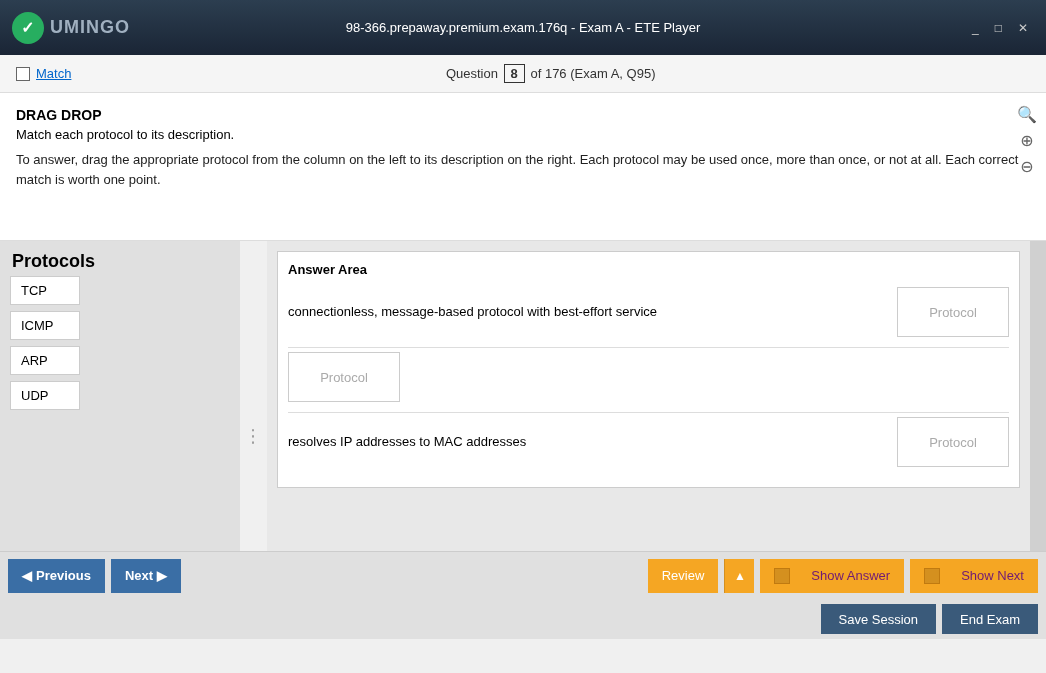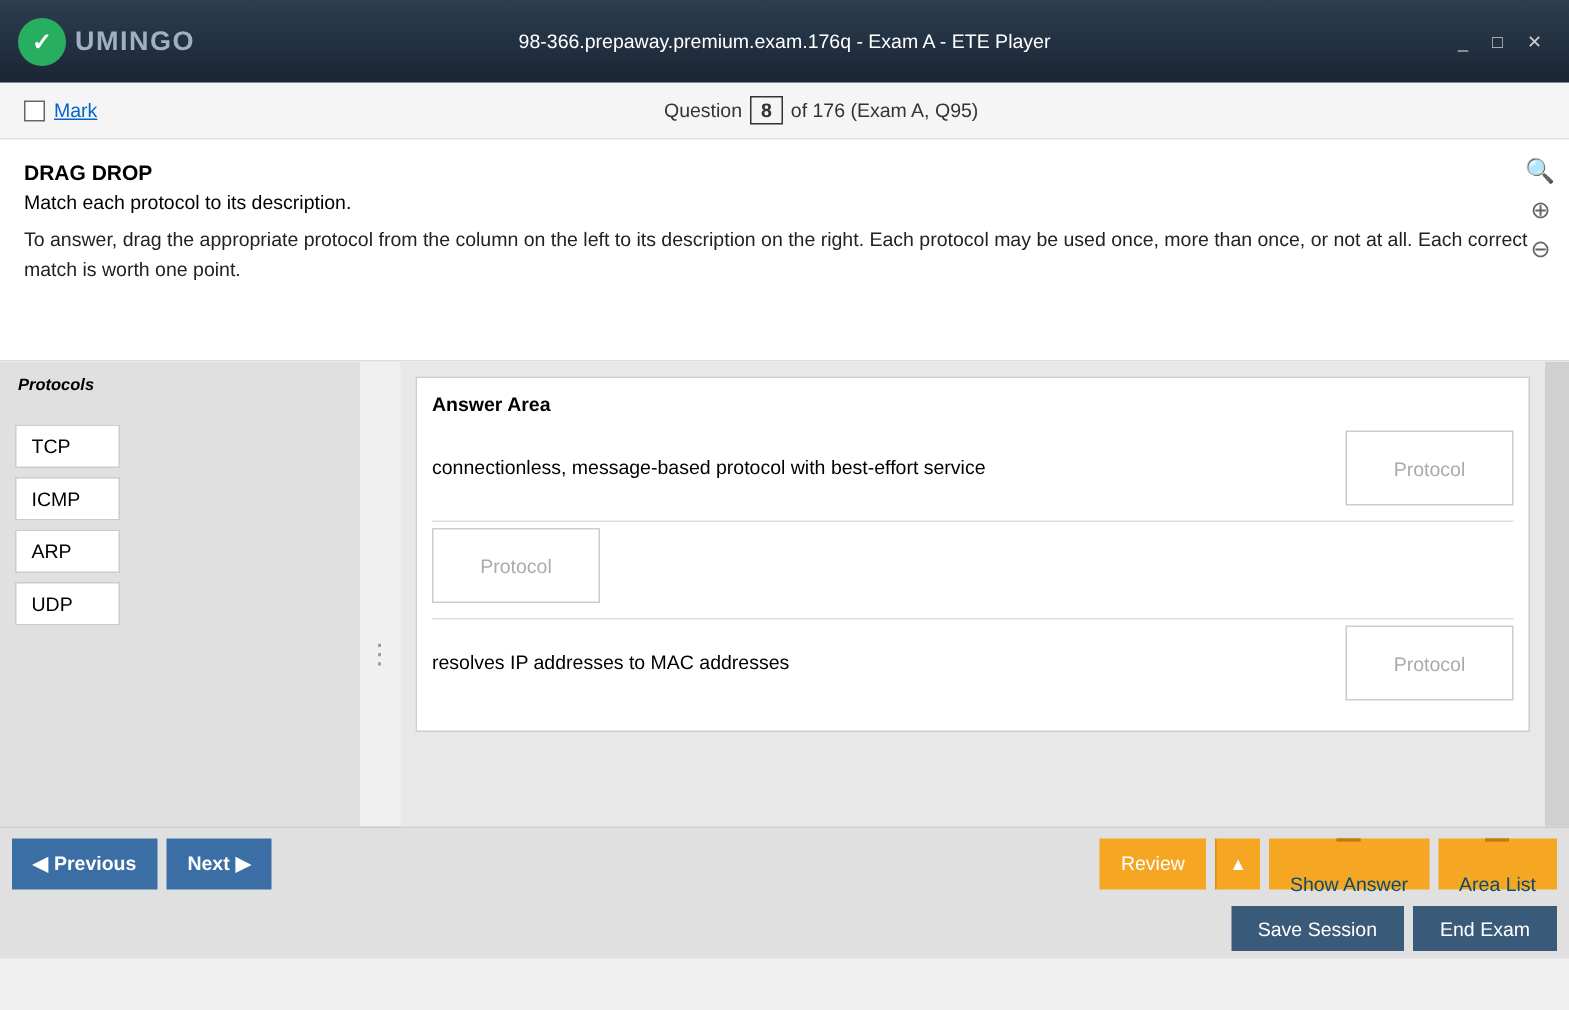--- a/index.html
+++ b/index.html
@@ -269,7 +269,7 @@
 <div class="question-header">
   <div class="mark-area">
     <div class="mark-checkbox"></div>
-    <span class="mark-label">Mark</span>
+    <span class="mark-label">Match</span>
   </div>
   <div class="question-number">
     <span>Question</span>

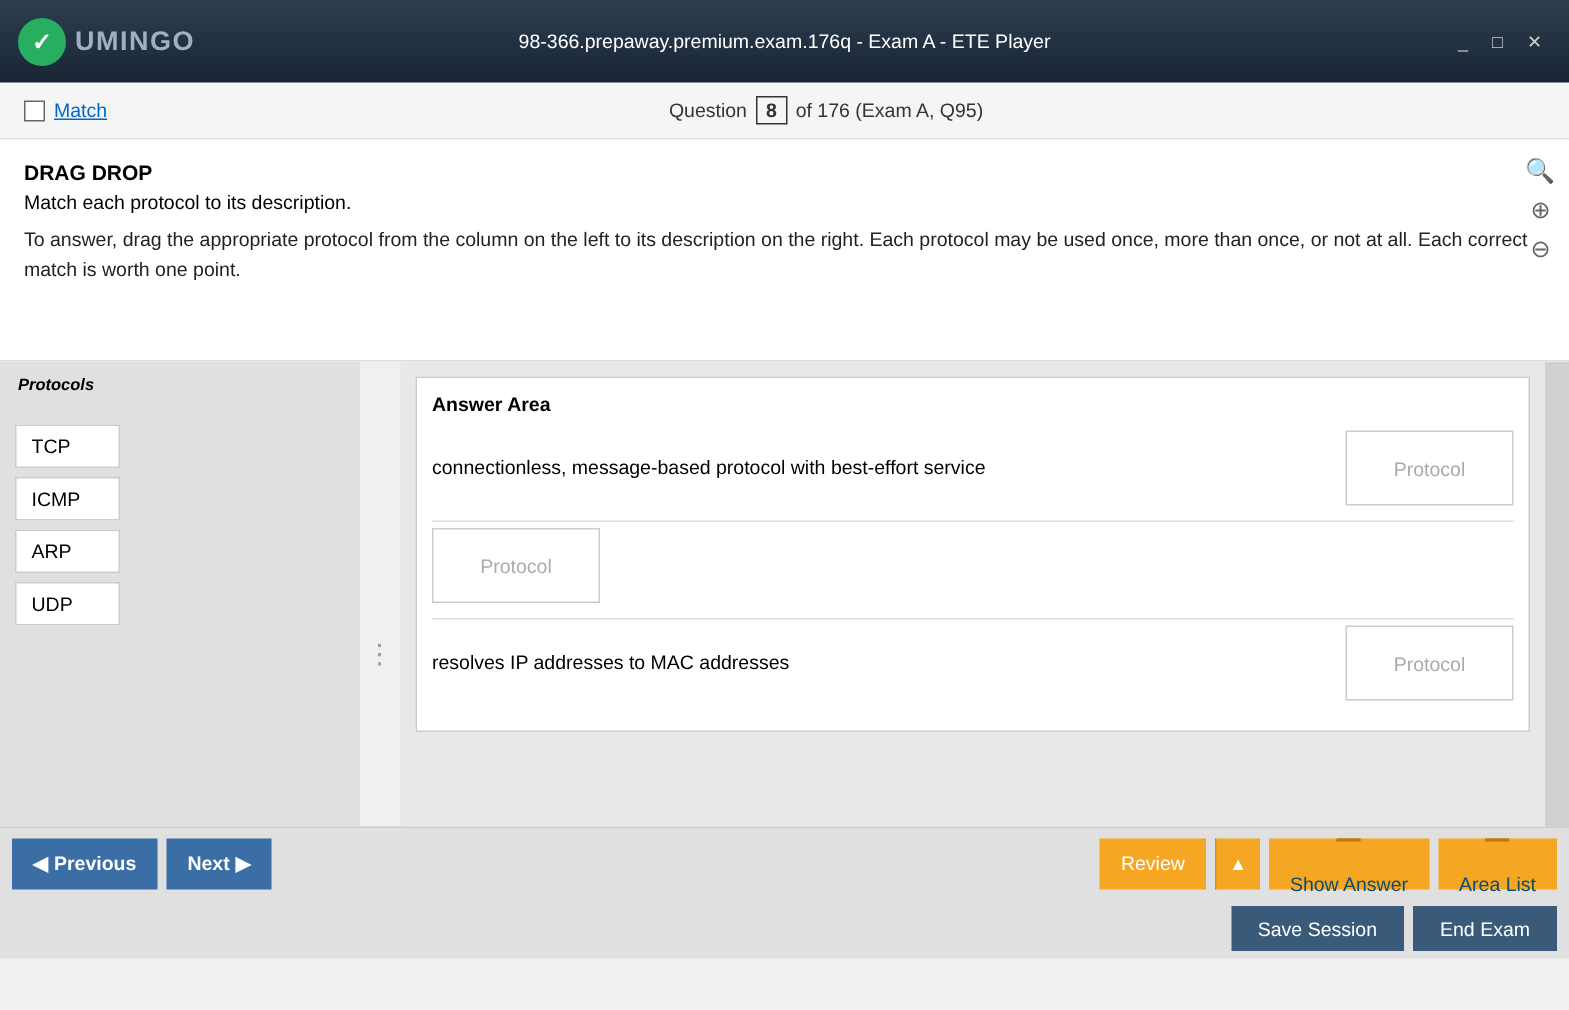--- a/index.html
+++ b/index.html
@@ -99,7 +99,7 @@
       font-size: 16px; color: #666; display: flex; align-items: center; justify-content: center;
     }
     .protocols-header {
-      font-weight: bold; font-size: 11px; margin-bottom: 20px; padding-left: 2px; font-style: italic;
+      font-weight: bold; font-size: 18px; margin-bottom: 4px; padding-left: 2px;
     }
     .protocol-item {
       background: white;

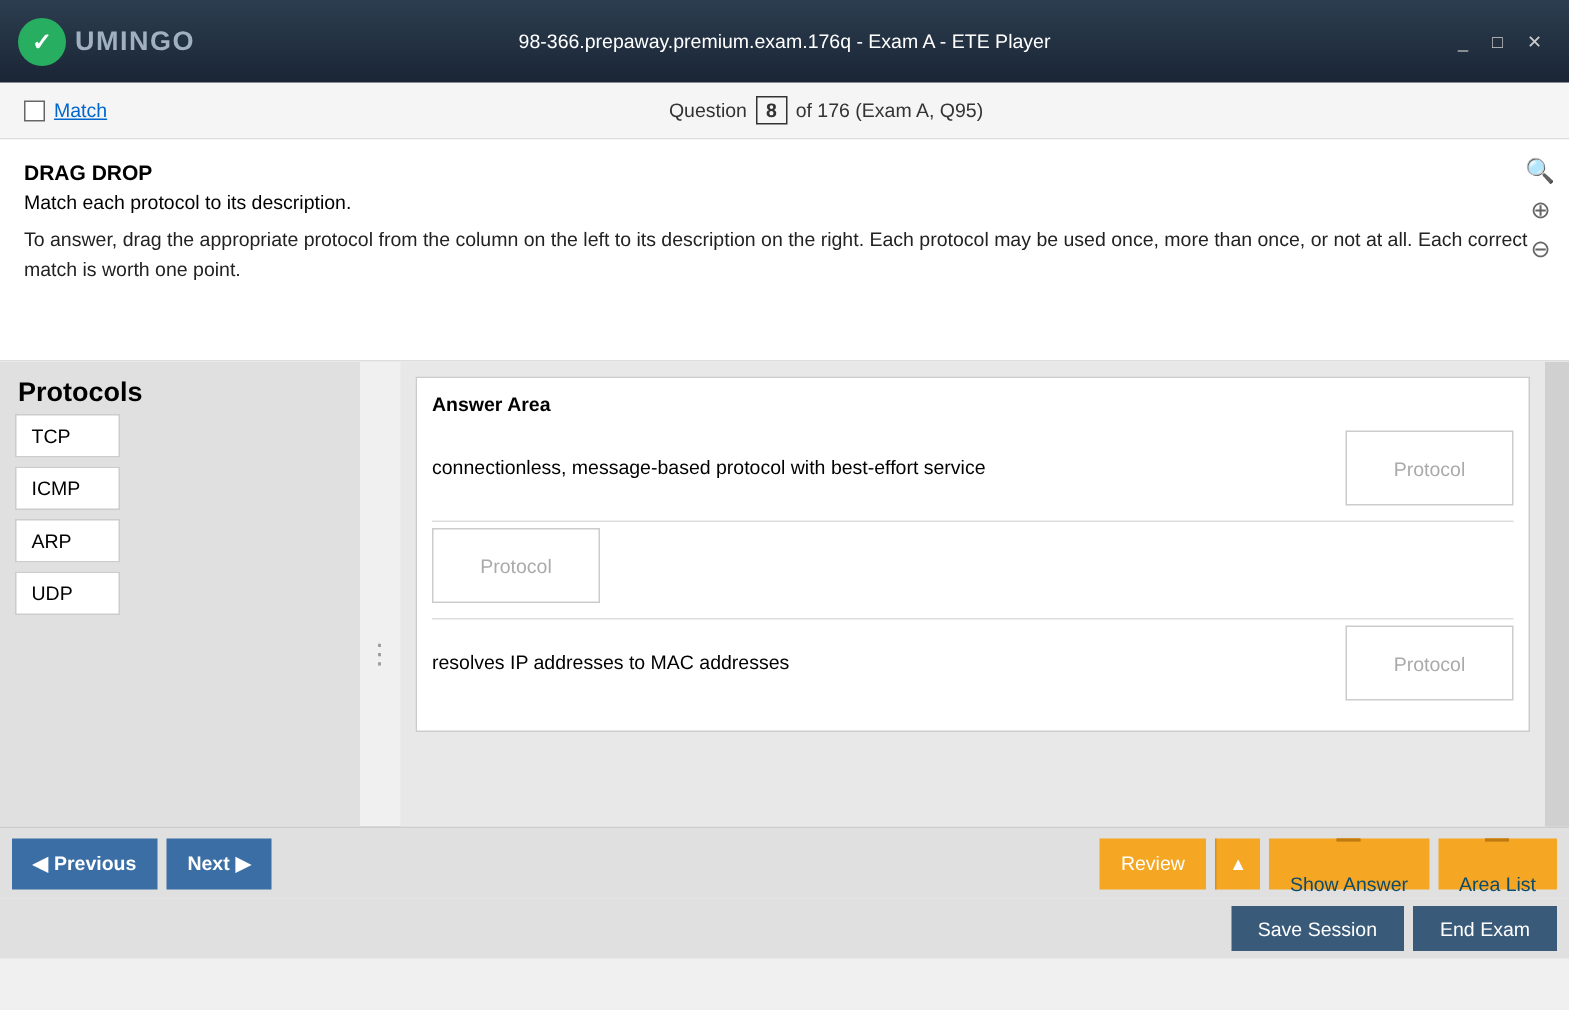--- a/index.html
+++ b/index.html
@@ -208,11 +208,10 @@
       display: flex; align-items: center; gap: 21px;
       padding: 0 14px;
       background: #f5a623;
-      color: #0c4a6e;
-      border: none;
-      font-size: 13px;
-      cursor: pointer;
-      flex-direction: column;
+      color: #701a75;
+      border: none;
+      font-size: 13px;
+      cursor: pointer;
     }
     .toggle-square {
       width: 16px; height: 16px;

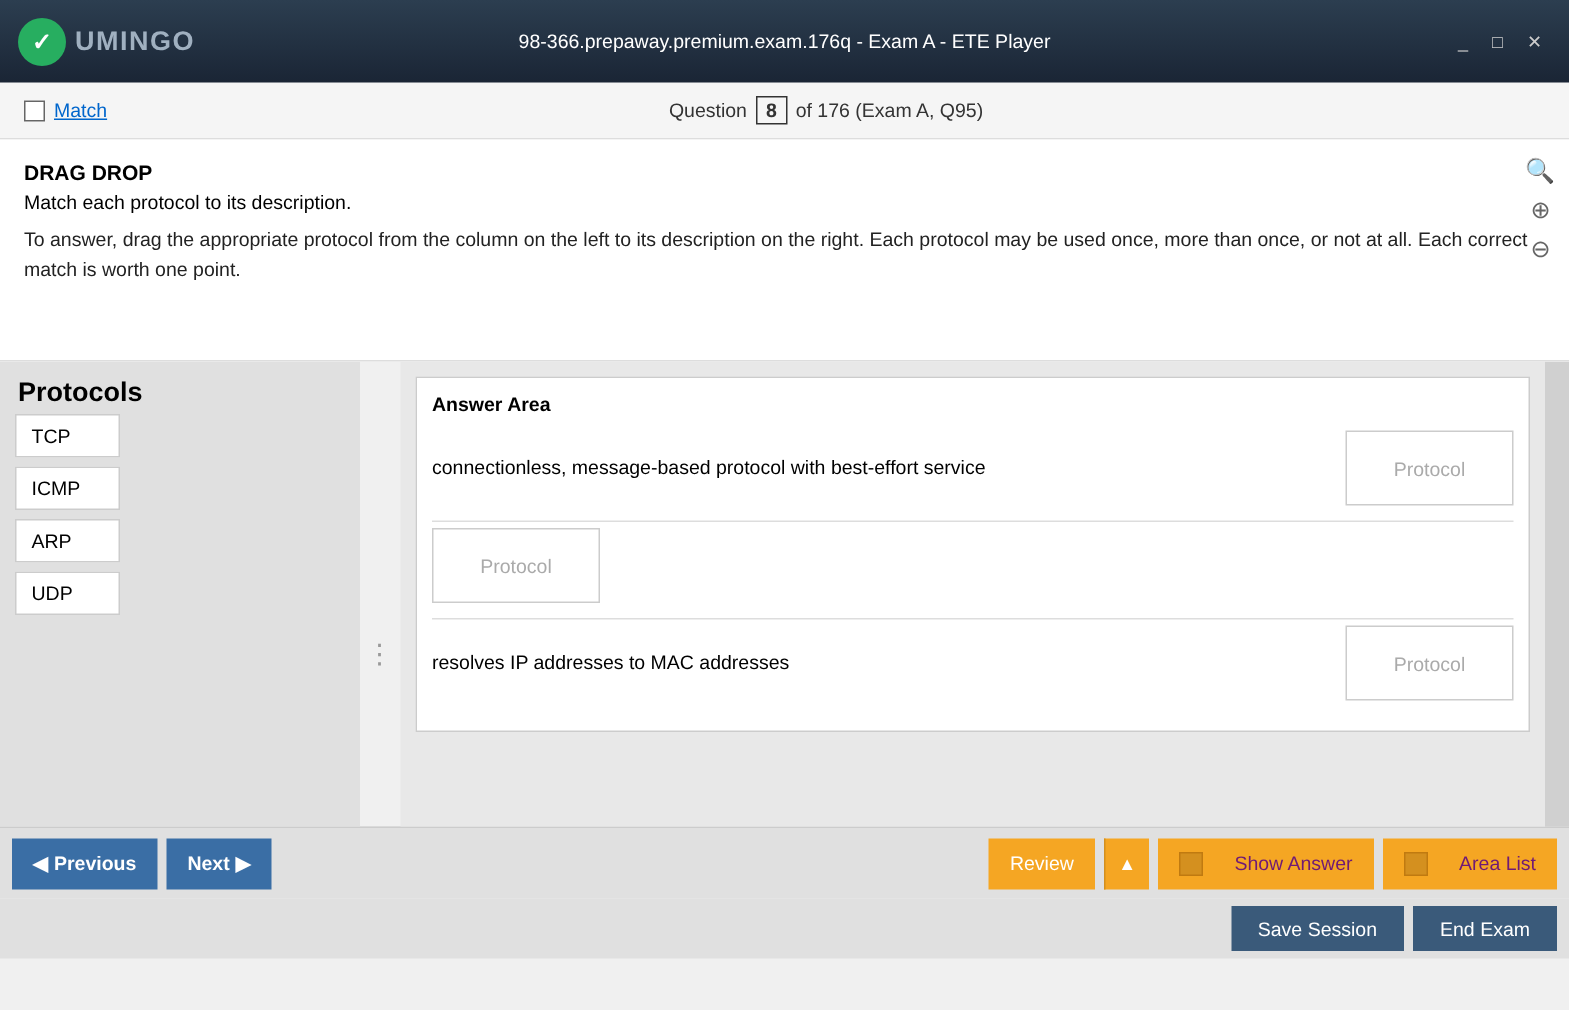--- a/index.html
+++ b/index.html
@@ -351,7 +351,7 @@
 
   <button class="show-list-btn">
     <span class="toggle-square"></span>
-    <span>Area List</span>
+    <span>Show Next</span>
   </button>
 </div>
 

